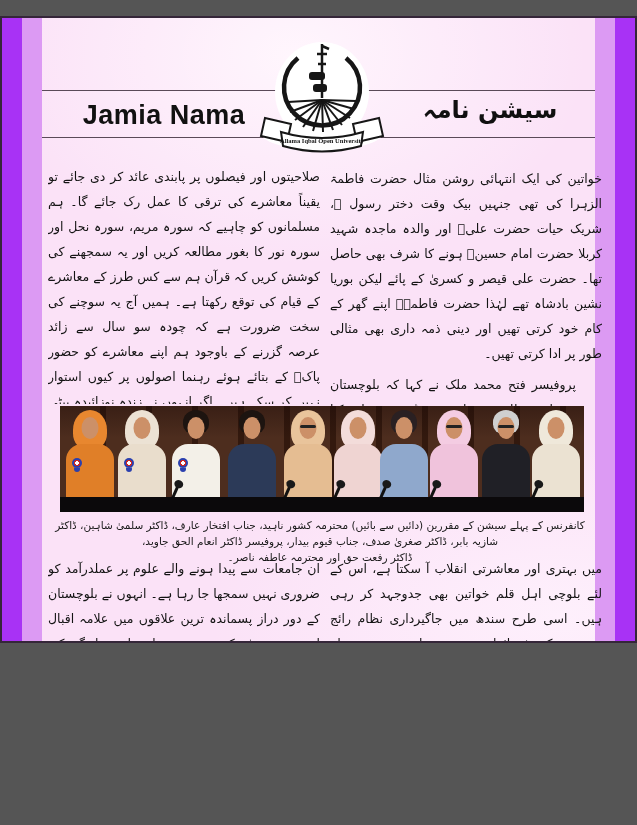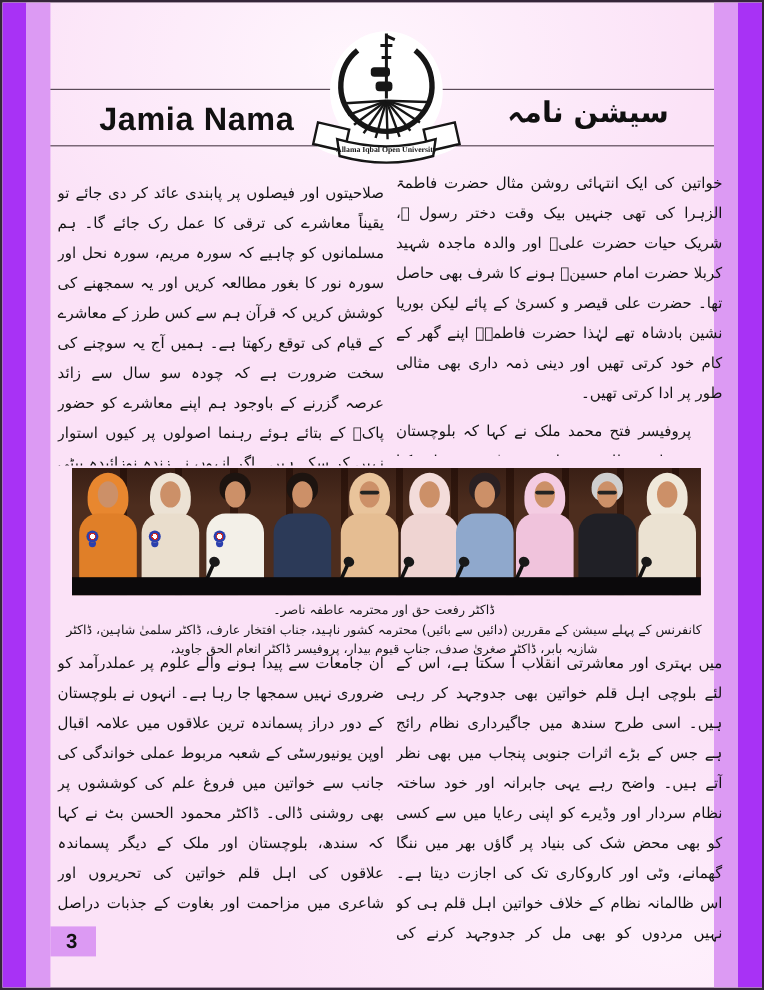--- a/index.html
+++ b/index.html
@@ -4,7 +4,7 @@
 <style>
   html,body{margin:0;padding:0;background:#555;}
   #page{
-    position:relative;width:637px;height:825px;margin:0 auto;
+    position:relative;width:637px;height:627px;margin:16px auto;
     background:
       radial-gradient(ellipse 420px 300px at 46% 6%, #fff6fd 0%, rgba(255,246,253,0) 70%),
       radial-gradient(ellipse 500px 260px at 88% 96%, #fef0fc 0%, rgba(254,240,252,0) 70%),

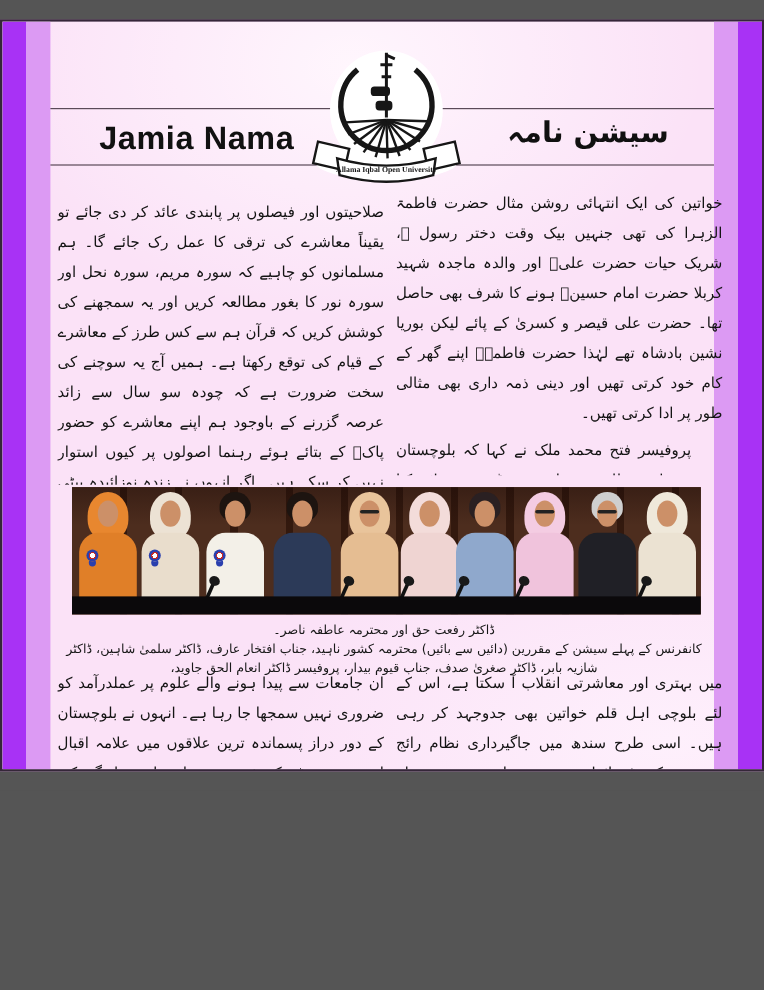--- a/index.html
+++ b/index.html
@@ -40,7 +40,7 @@
   .urdu-col p{margin:0 0 6px 0;}
   .urdu-col p.indent{text-indent:26px;}
   #col-left-top   {left:46px; top:146px;width:272px;height:240px;}
-  #col-right-top  {left:328px;top:138px;width:272px;height:240px;}
+  #col-right-top  {left:328px;top:148px;width:272px;height:240px;}
   #col-left-bot   {left:46px; top:538px;width:272px;height:228px;}
   #col-right-bot  {left:328px;top:538px;width:272px;height:258px;}
 

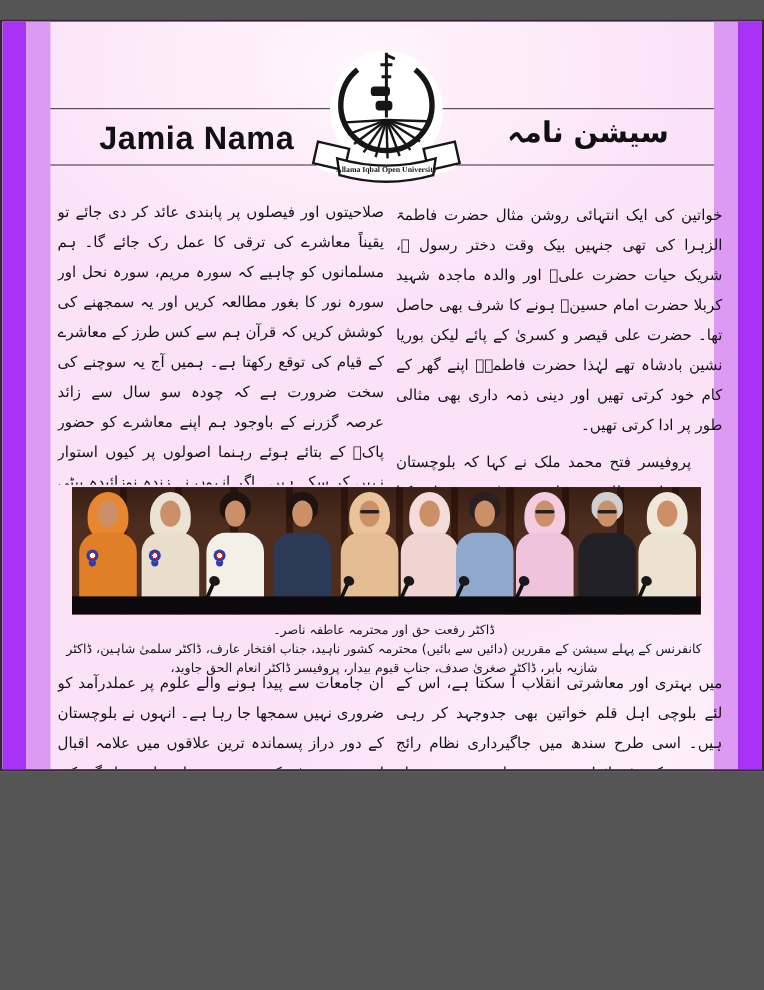--- a/index.html
+++ b/index.html
@@ -205,8 +205,8 @@
     </div>
 
   <div id="caption">
+    <div>کانفرنس کے پہلے سیشن کے مقررین (دائیں سے بائیں) محترمہ کشور ناہید، جناب افتخار عارف، ڈاکٹر سلمیٰ شاہین، ڈاکٹر شازیہ بابر، ڈاکٹر صغریٰ صدف، جناب قیوم بیدار، پروفیسر ڈاکٹر انعام الحق جاوید،</div>
     <div>ڈاکٹر رفعت حق اور محترمہ عاطفہ ناصر۔</div>
-    <div>کانفرنس کے پہلے سیشن کے مقررین (دائیں سے بائیں) محترمہ کشور ناہید، جناب افتخار عارف، ڈاکٹر سلمیٰ شاہین، ڈاکٹر شازیہ بابر، ڈاکٹر صغریٰ صدف، جناب قیوم بیدار، پروفیسر ڈاکٹر انعام الحق جاوید،</div>
   </div>
 
   <div class="urdu-col" id="col-left-bot">

